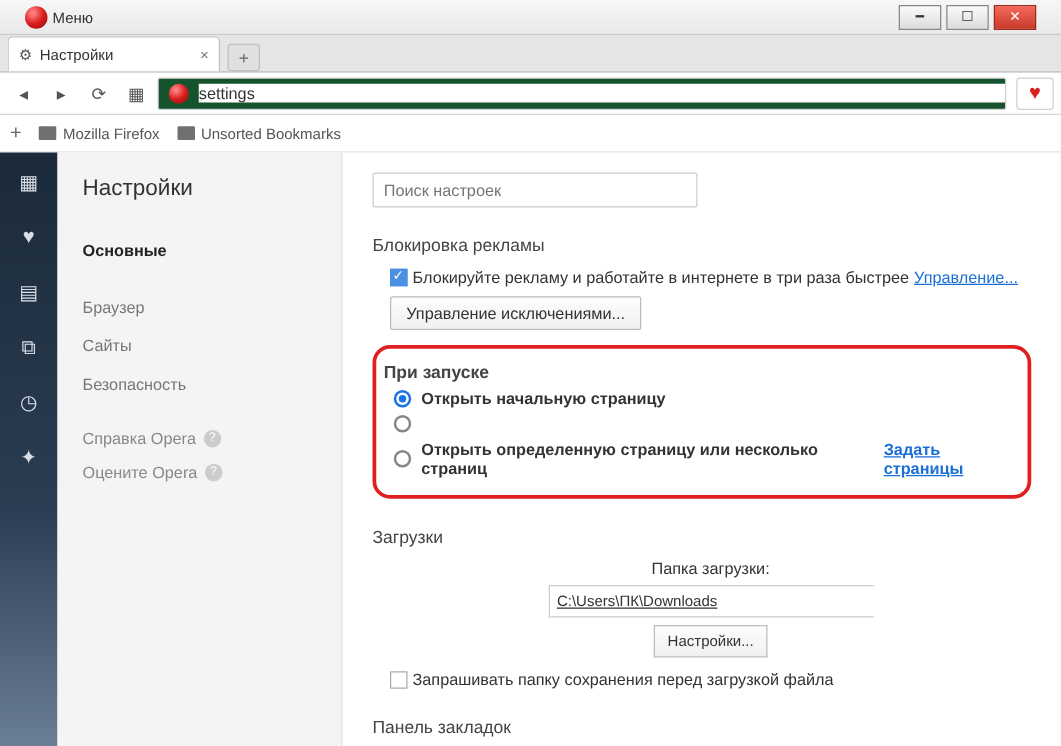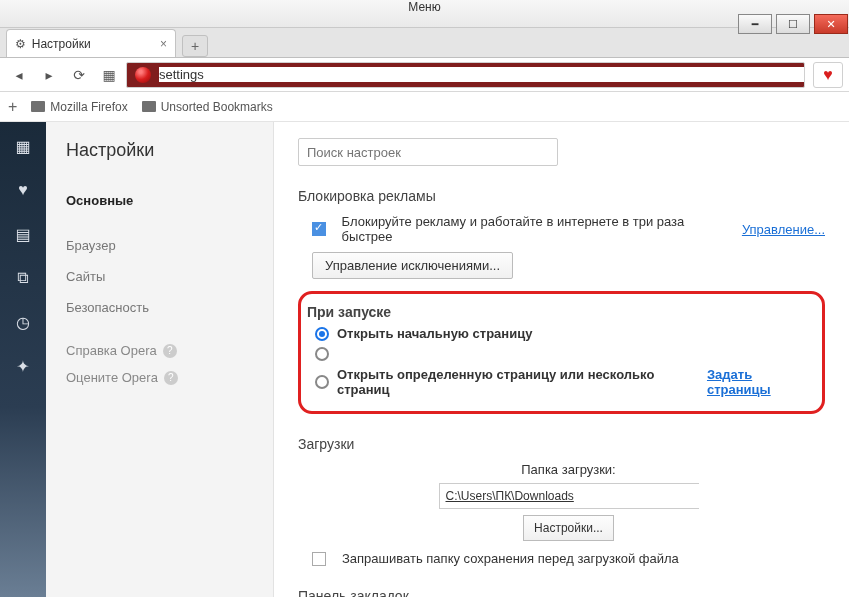--- a/index.html
+++ b/index.html
@@ -6,7 +6,7 @@
 body { width: 849px; height: 597px; overflow: hidden; background: #fff; position: relative; }
 
 
-.titlebar { height: 28px; background: linear-gradient(#f7f7f7,#e9e9e9); border-bottom: 1px solid #c9c9c9; display: flex; align-items: center; padding: 0 1px; flex-direction: column; }
+.titlebar { height: 28px; background: linear-gradient(#f7f7f7,#e9e9e9); border-bottom: 1px solid #c9c9c9; display: flex; align-items: center; padding: 0 20px; }
 .opera-logo { width: 18px; height: 18px; border-radius: 50%; background: radial-gradient(circle at 35% 30%, #ff7a7a 10%, #d91e1e 50%, #9f0d0d 90%); margin-right: 4px; }
 .menu-txt { font-size: 12px; color: #333; }
 .win-btns { margin-left: auto; display: flex; }

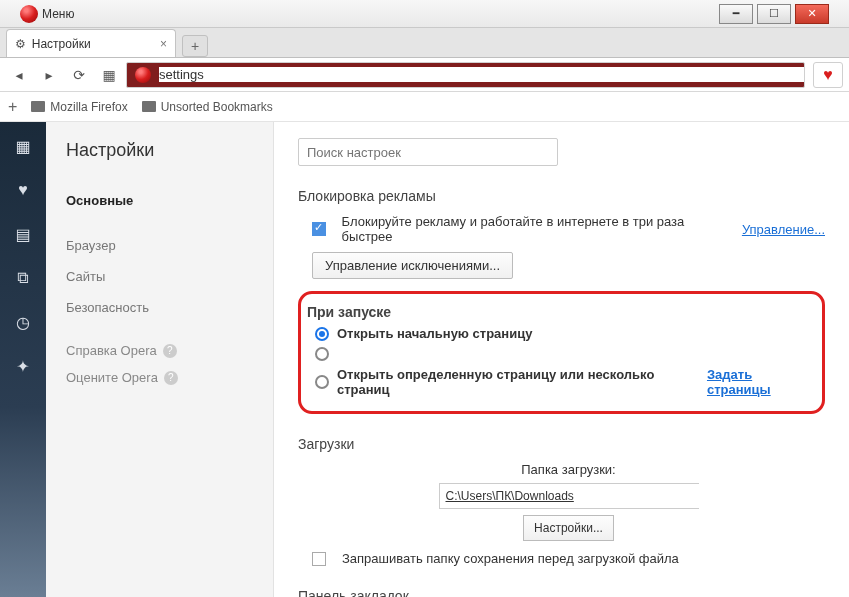--- a/index.html
+++ b/index.html
@@ -23,7 +23,7 @@
 
 .toolbar { height: 34px; display: flex; align-items: center; padding: 0 6px; border-bottom: 1px solid #d8d8d8; gap: 4px; }
 .tb-btn { width: 26px; height: 26px; display: flex; align-items: center; justify-content: center; color: #555; font-size: 14px; border-radius: 3px; }
-.addr { flex: 1; display: flex; align-items: center; height: 26px; border: 1px solid #d0d0d0; border-radius: 2px; background: #7f1d1d; }
+.addr { flex: 1; display: flex; align-items: center; height: 26px; border: 1px solid #d0d0d0; border-radius: 2px; background: #14532d; }
 .addr .ologo { width: 16px; height: 16px; border-radius: 50%; background: radial-gradient(circle at 35% 30%, #ff7a7a 10%, #d91e1e 50%, #9f0d0d 90%); margin: 0 8px; }
 .addr input { border: none; outline: none; font-size: 13px; flex: 1; color: #333; }
 .heart { width: 30px; height: 26px; display: flex; align-items: center; justify-content: center; color: #d91e1e; font-size: 16px; border: 1px solid #d0d0d0; border-radius: 3px; margin-left: 4px; }

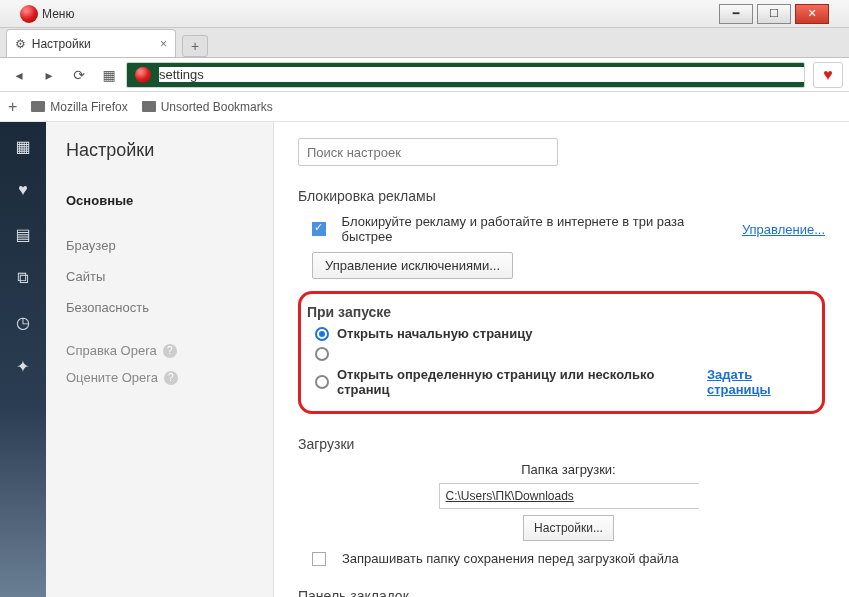--- a/index.html
+++ b/index.html
@@ -54,7 +54,7 @@
 .content { flex: 1; padding: 16px 24px; overflow: hidden; font-size: 13px; color: #333; }
 .search-box { width: 260px; height: 28px; border: 1px solid #ccc; border-radius: 2px; padding: 0 8px; font-size: 13px; color: #333; }
 .section-title { font-size: 14px; color: #444; margin: 22px 0 10px; }
-.row { display: flex; align-items: center; gap: 16px; margin-left: 14px; }
+.row { display: flex; align-items: center; gap: 4px; margin-left: 14px; }
 .chk { width: 14px; height: 14px; border: 1px solid #4a90e2; background: #4a90e2; position: relative; }
 .chk::after { content: "✓"; color: #fff; font-size: 11px; position: absolute; top: -2px; left: 1px; }
 .chk.empty { background: #fff; border-color: #aaa; }

